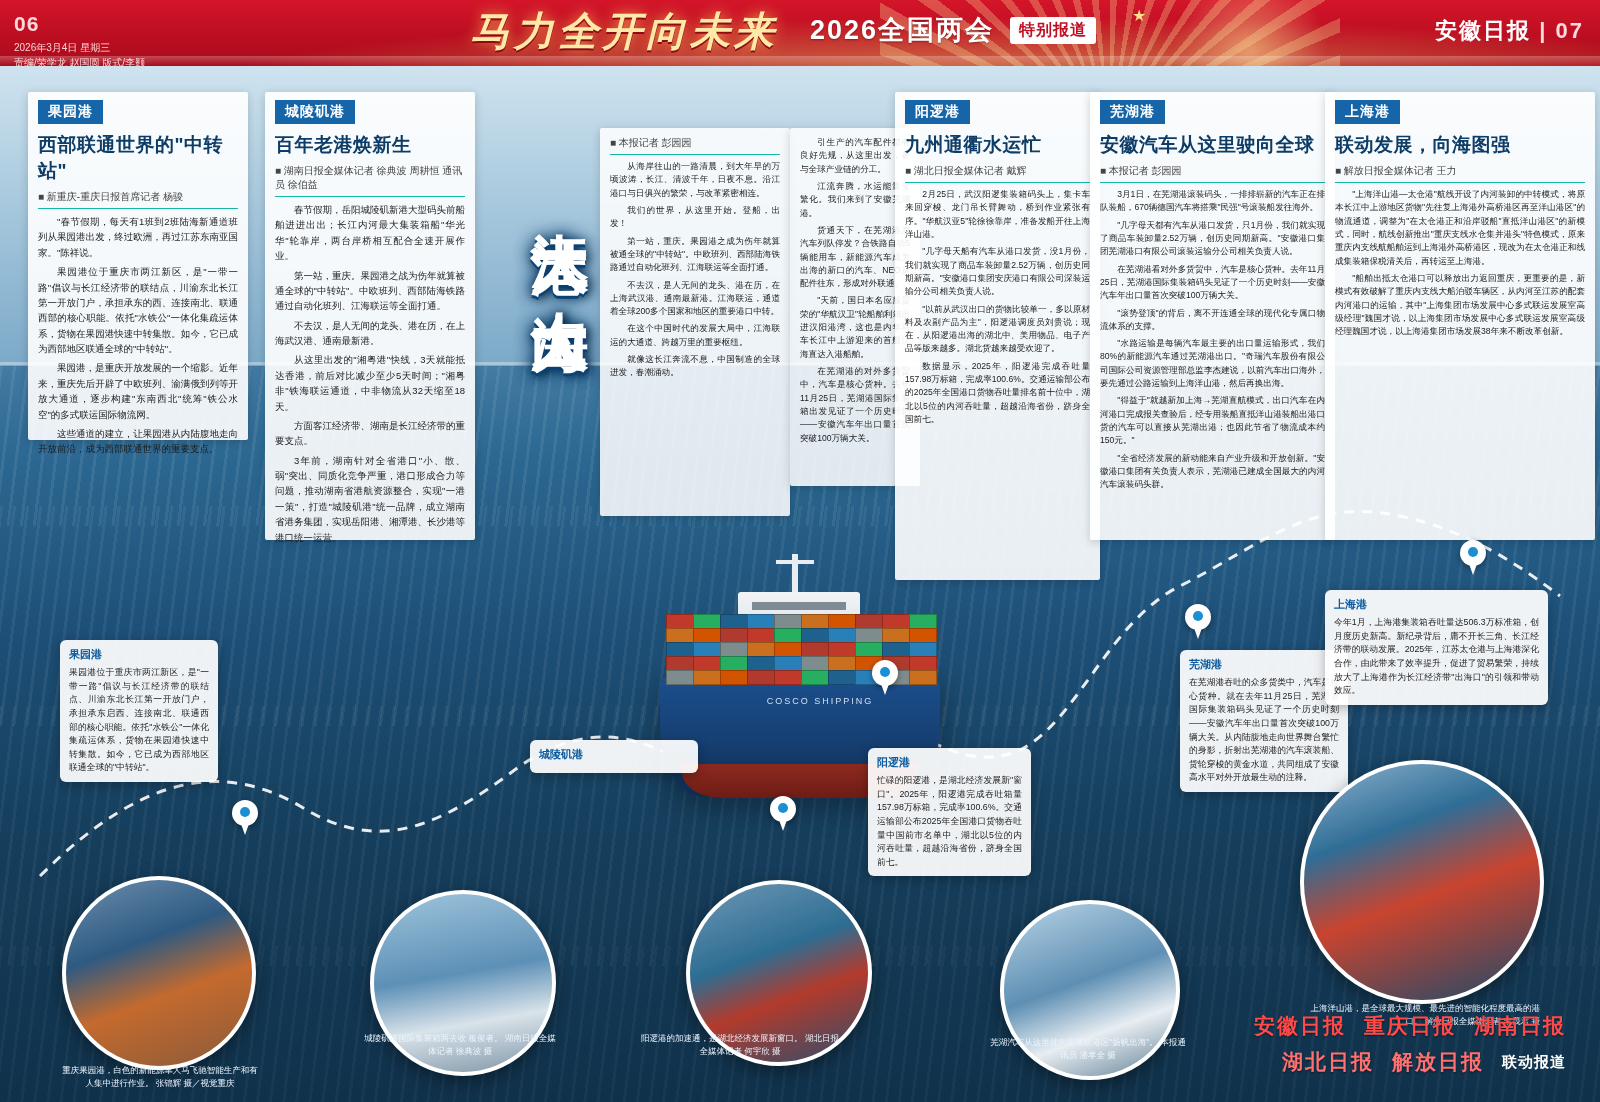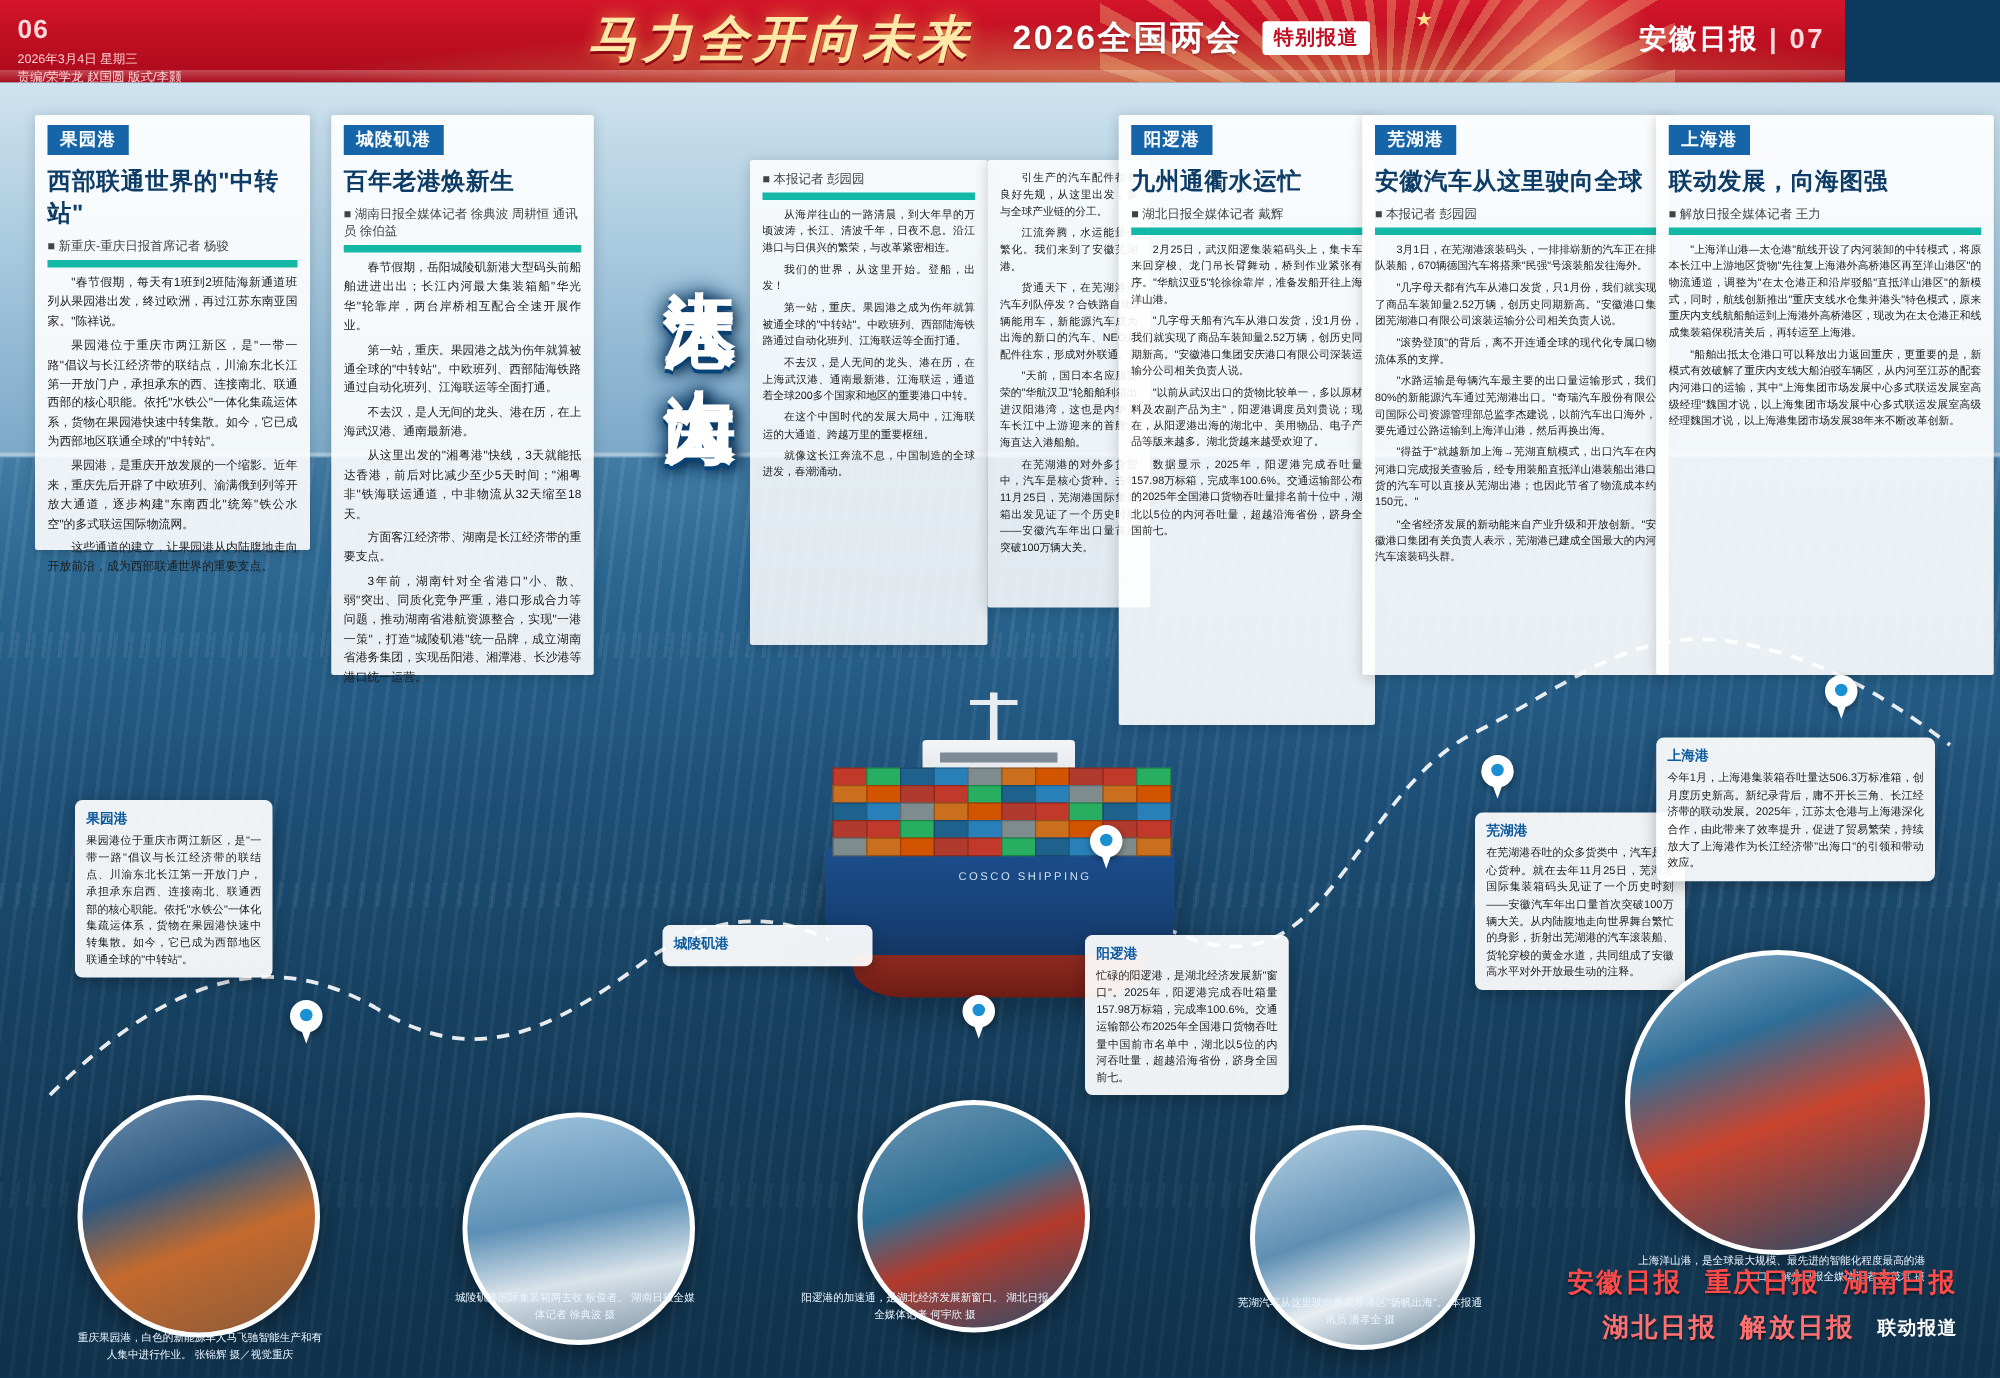--- a/index.html
+++ b/index.html
@@ -12,7 +12,7 @@
 
   
   .masthead{
-    position:absolute;left:0;top:0;width:1476px;height:66px;
+    position:absolute;left:0;top:0;width:1600px;height:66px;
     background:
       radial-gradient(ellipse at 62% 120%, rgba(255,220,120,.55) 0%, rgba(255,180,60,0) 55%),
       linear-gradient(180deg,#d4152a 0%,#c00f22 45%,#a80b1b 100%);

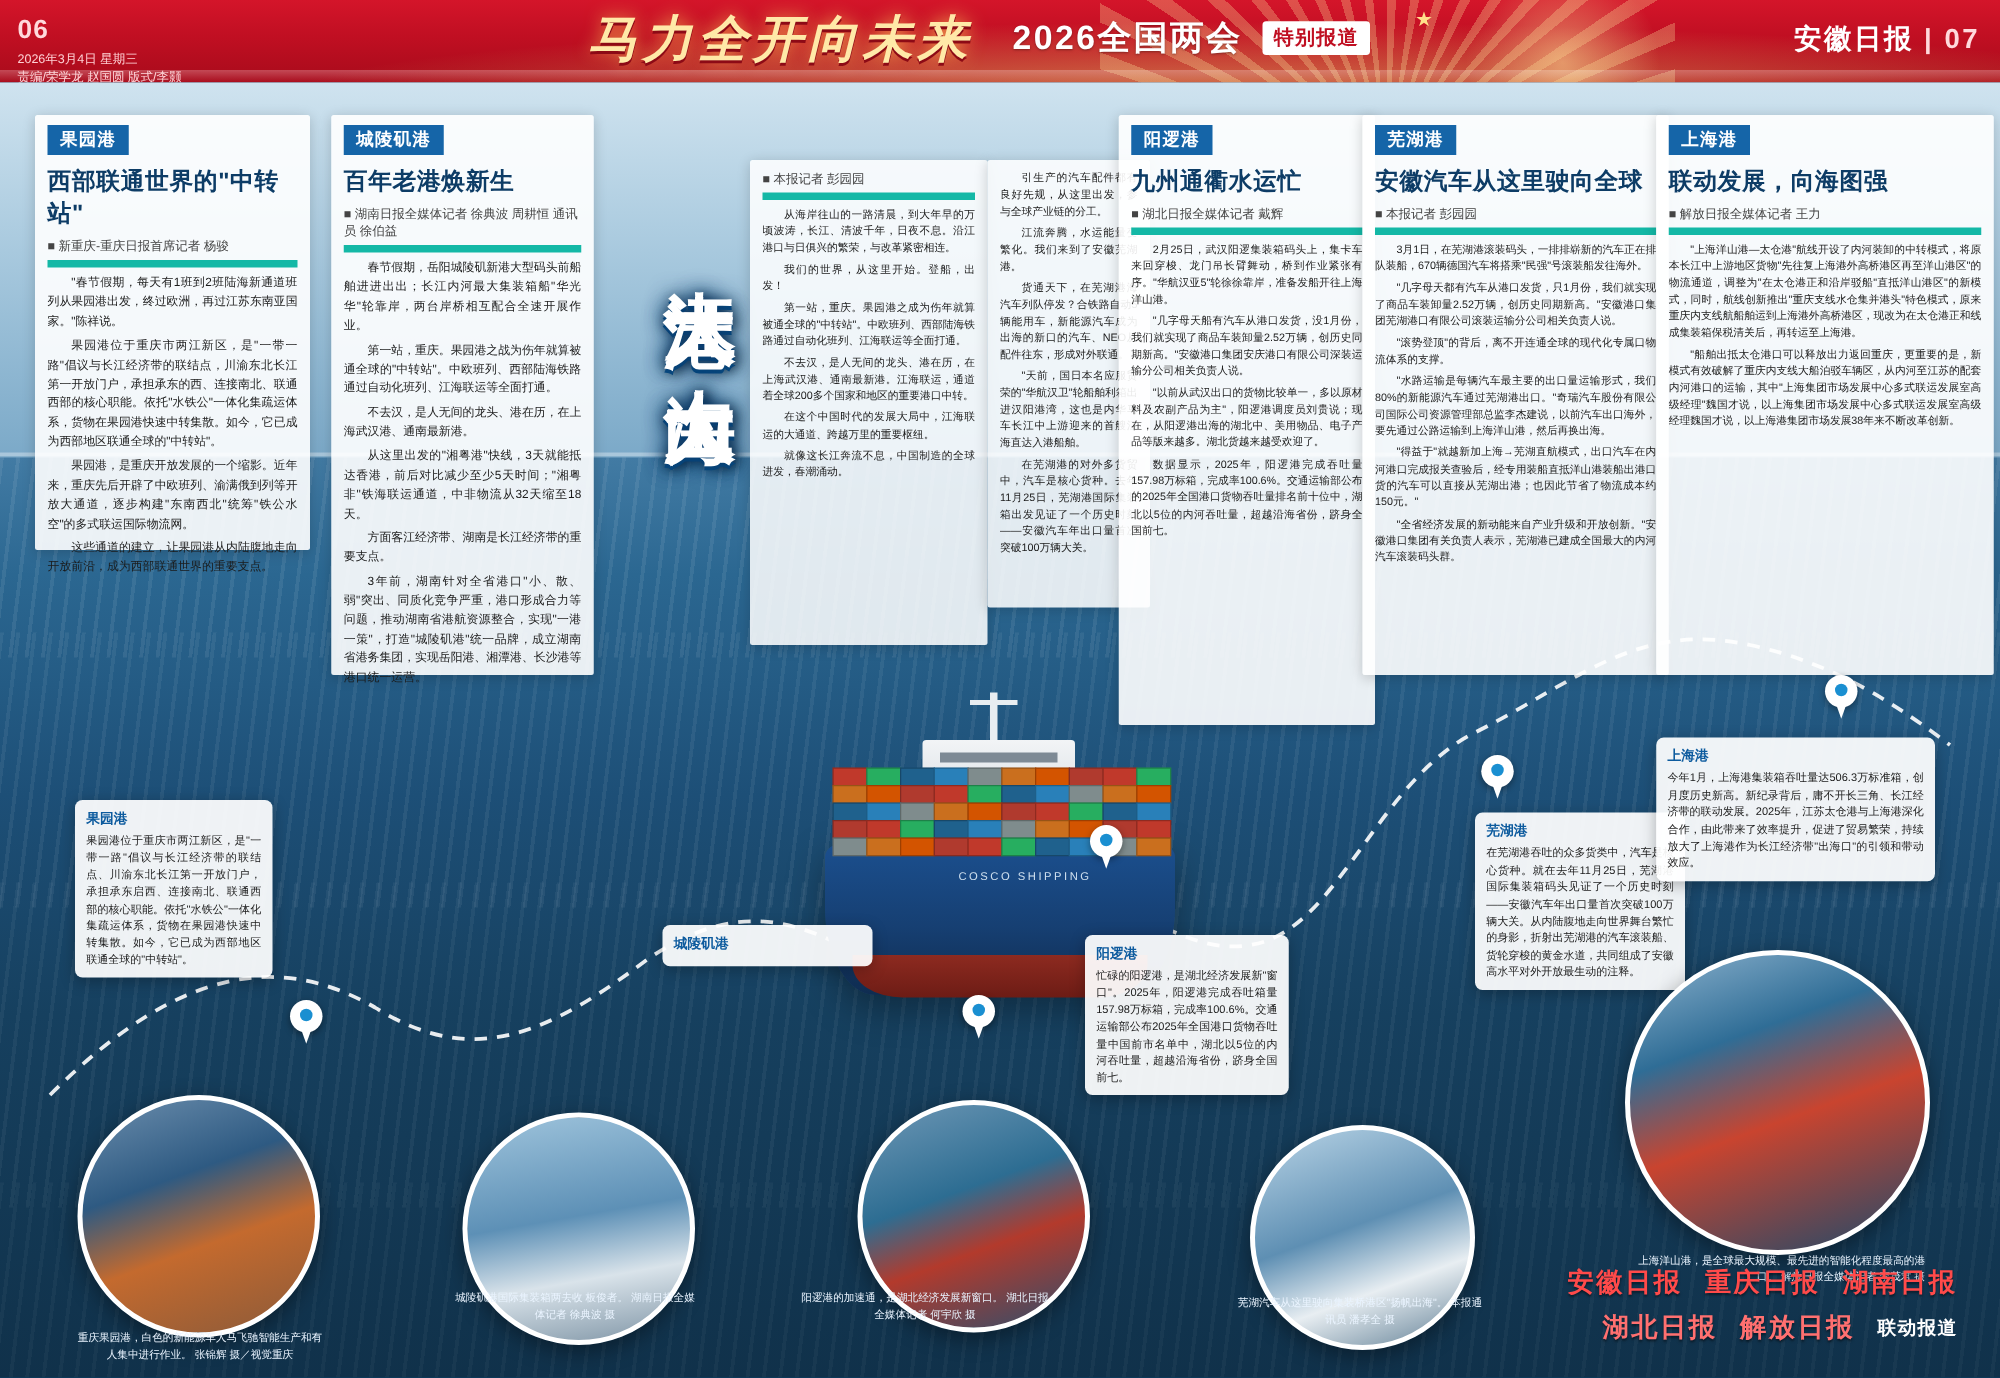--- a/index.html
+++ b/index.html
@@ -119,7 +119,7 @@
     padding:3px 10px;margin:0 0 6px 0;letter-spacing:1px;
   }
   .art-h{font-size:19px;font-weight:bold;color:#0d3c66;margin:2px 0 6px;letter-spacing:.5px;}
-  .art-by{font-size:10px;color:#444;margin-bottom:5px;border-bottom:6px solid #14b8a6;padding-bottom:4px;}
+  .art-by{font-size:10px;color:#444;margin-bottom:5px;border-bottom:1px solid #14b8a6;padding-bottom:4px;}
   .art-body{font-size:9.5px;line-height:1.62;color:#1b1b1b;text-align:justify;column-gap:10px;}
   .art-body p{margin:0 0 4px;text-indent:2em;}
 

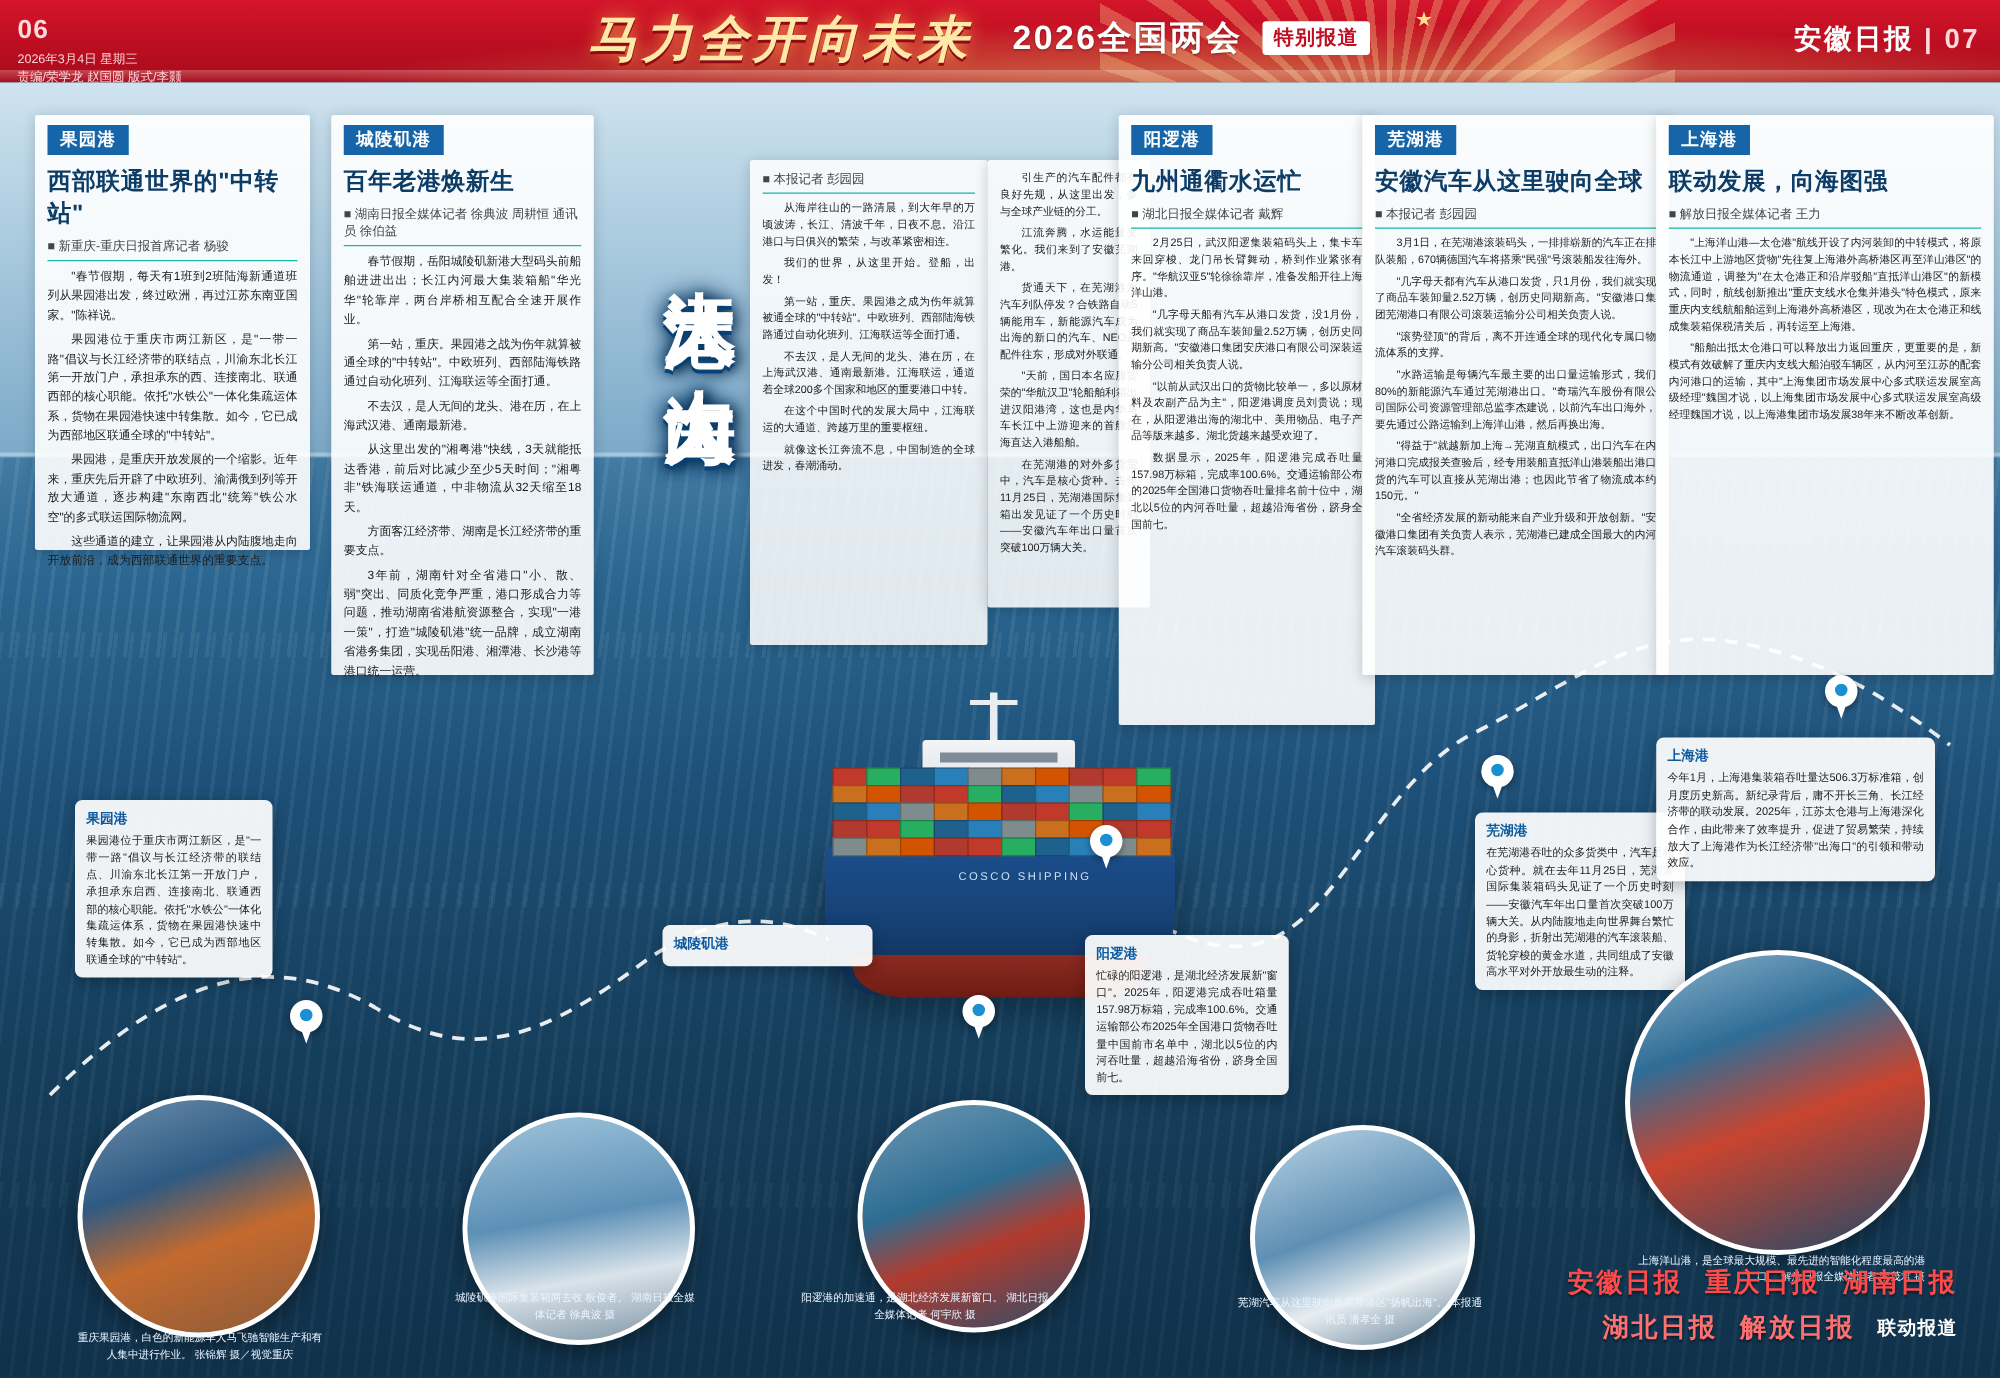--- a/index.html
+++ b/index.html
@@ -356,6 +356,7 @@
     <div class="art-body">
       <p>3月1日，在芜湖港滚装码头，一排排崭新的汽车正在排队装船，670辆德国汽车将搭乘"民强"号滚装船发往海外。</p>
       <p>"几字母天都有汽车从港口发货，只1月份，我们就实现了商品车装卸量2.52万辆，创历史同期新高。"安徽港口集团芜湖港口有限公司滚装运输分公司相关负责人说。</p>
+      <p>在芜湖港看对外多货贸中，汽车是核心货种。去年11月25日，芜湖港国际集装箱码头见证了一个历史时刻——安徽汽车年出口量首次突破100万辆大关。</p>
       <p>"滚势登顶"的背后，离不开连通全球的现代化专属口物流体系的支撑。</p>
       <p>"水路运输是每辆汽车最主要的出口量运输形式，我们80%的新能源汽车通过芜湖港出口。"奇瑞汽车股份有限公司国际公司资源管理部总监李杰建说，以前汽车出口海外，要先通过公路运输到上海洋山港，然后再换出海。</p>
       <p>"得益于"就越新加上海→芜湖直航模式，出口汽车在内河港口完成报关查验后，经专用装船直抵洋山港装船出港口货的汽车可以直接从芜湖出港；也因此节省了物流成本约150元。"</p>

